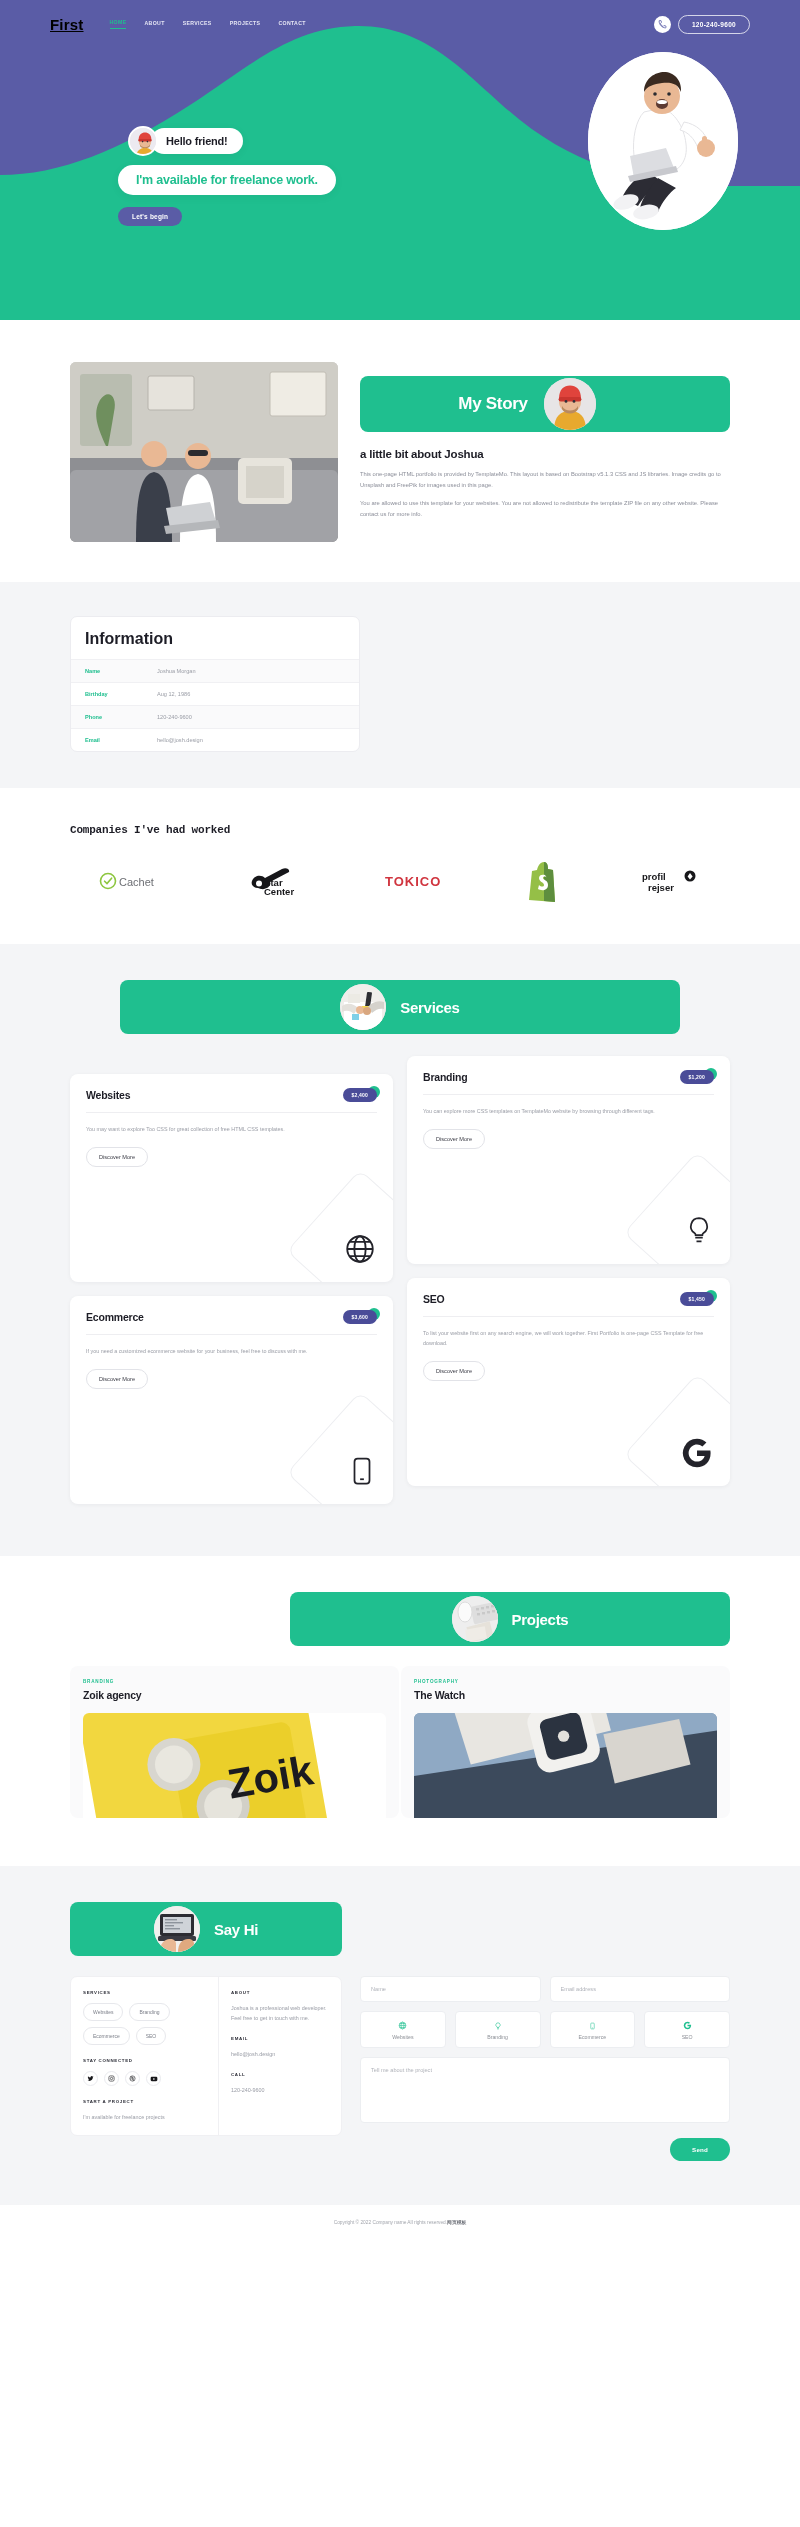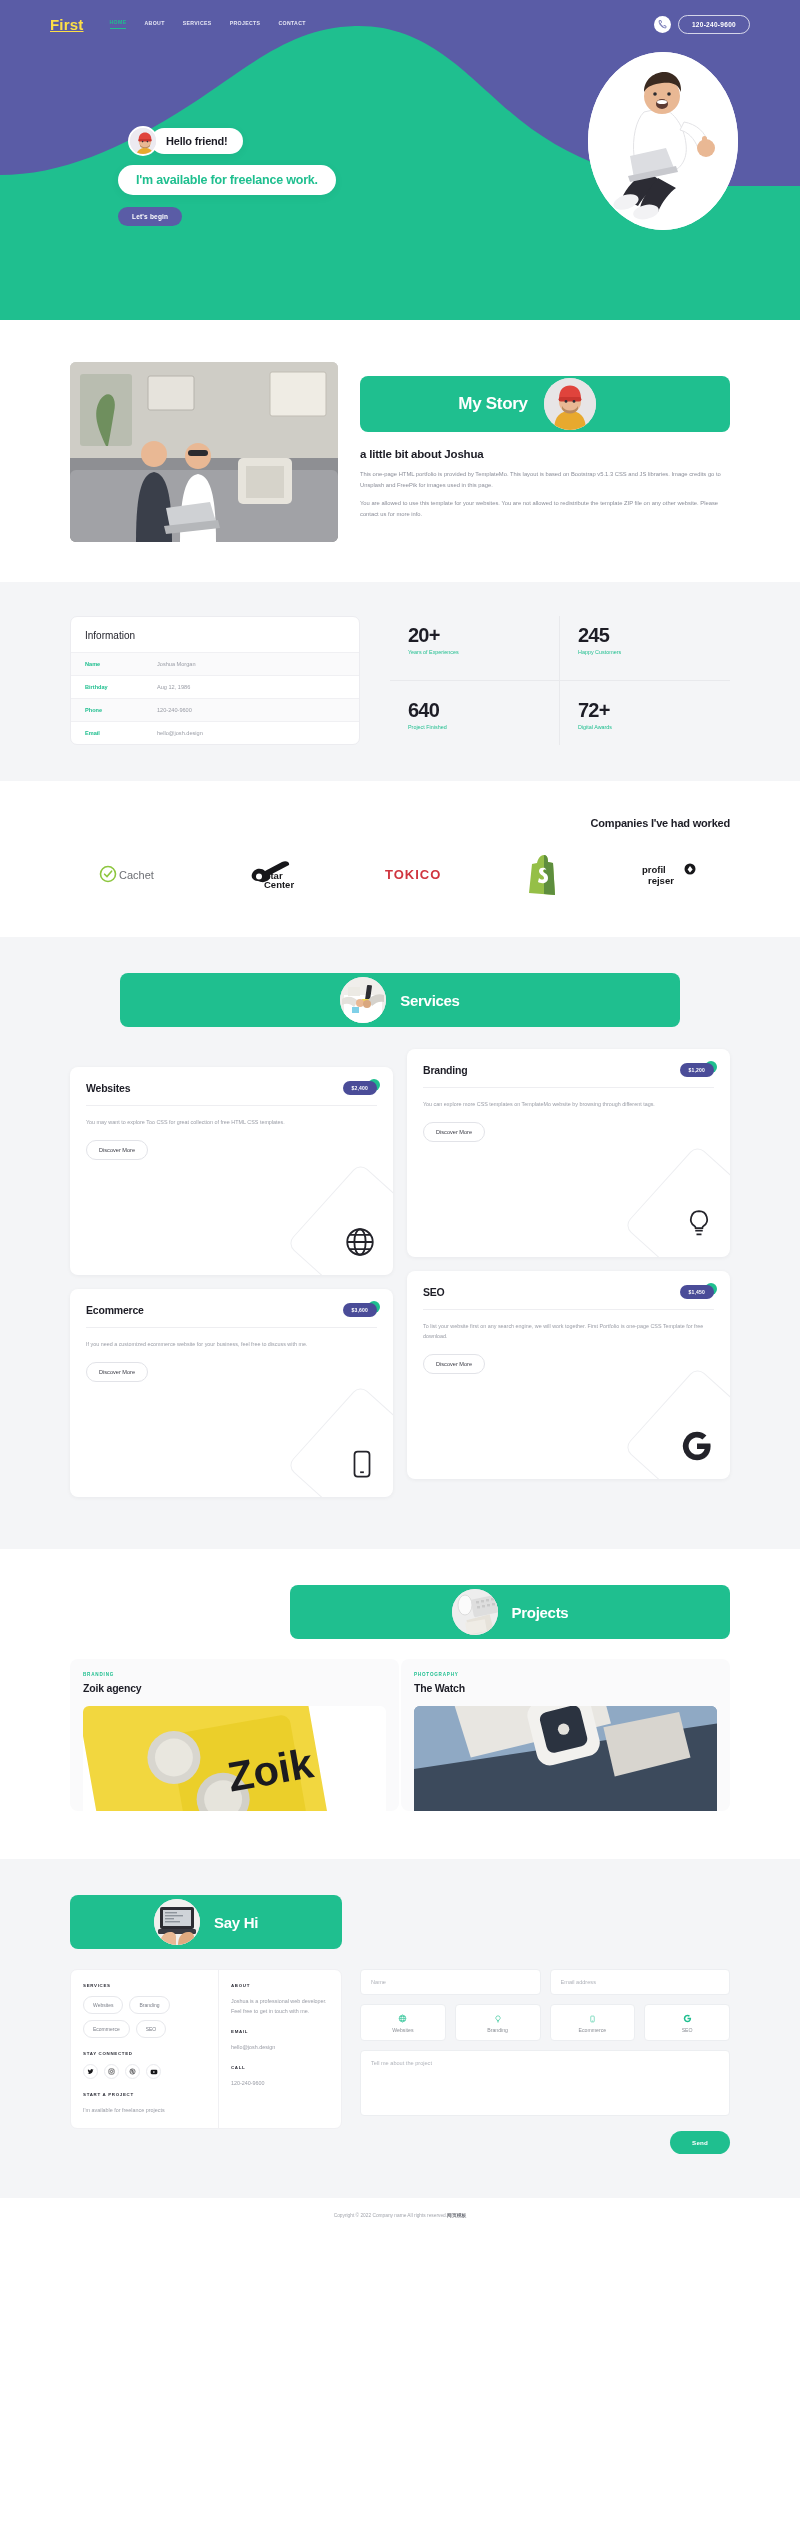--- a/index.html
+++ b/index.html
@@ -20,7 +20,7 @@
     display: flex; align-items: center;
     padding: 8px 50px 0 50px; height: 40px;
   }
-  .brand { color: #fde047; font-size: 15px; font-weight: bold; letter-spacing: .2px; margin-right: 26px; text-decoration: underline; }
+  .brand { color: #000000; font-size: 15px; font-weight: bold; letter-spacing: .2px; margin-right: 26px; text-decoration: underline; }
   .nav-links { display: flex; align-items: center; gap: 18px; flex: 1; }
   .nav-link {
     color: #e7e7f5; font-size: 5.2px; letter-spacing: .35px;

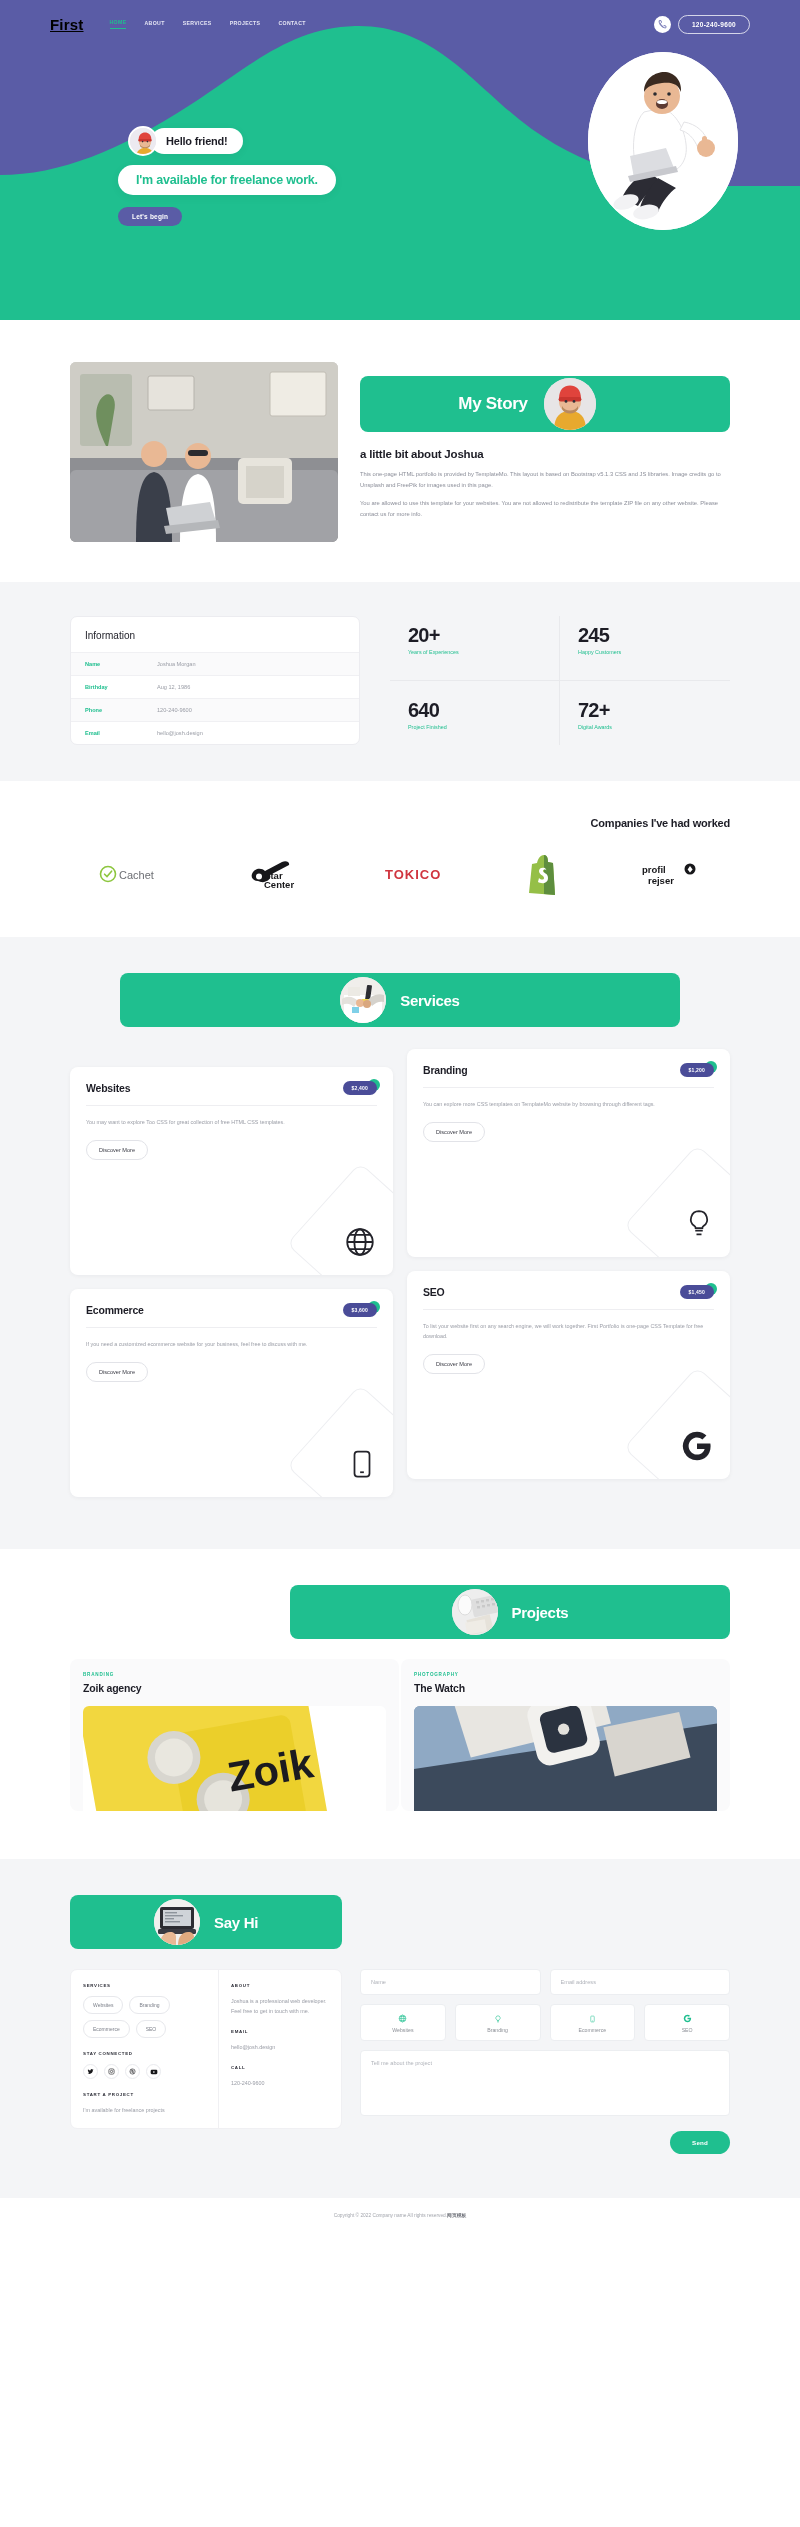--- a/index.html
+++ b/index.html
@@ -105,7 +105,7 @@
     width: 290px; background: #fff; border-radius: 7px; overflow: hidden;
     border: 1px solid #ececf0; flex: none;
   }
-  .info-head { font-size: 10px; font-weight: normal; padding: 13px 14px 11px 14px; }
+  .info-head { font-size: 16px; font-weight: bold; padding: 13px 14px 11px 14px; }
   .info-row { display: flex; border-top: 1px solid #f0f0f3; font-size: 5.6px; }
   .info-row:nth-child(even) { background: #fafafb; }
   .info-k { width: 86px; color: #1fbf8f; font-weight: bold; padding: 8px 0 8px 14px; }

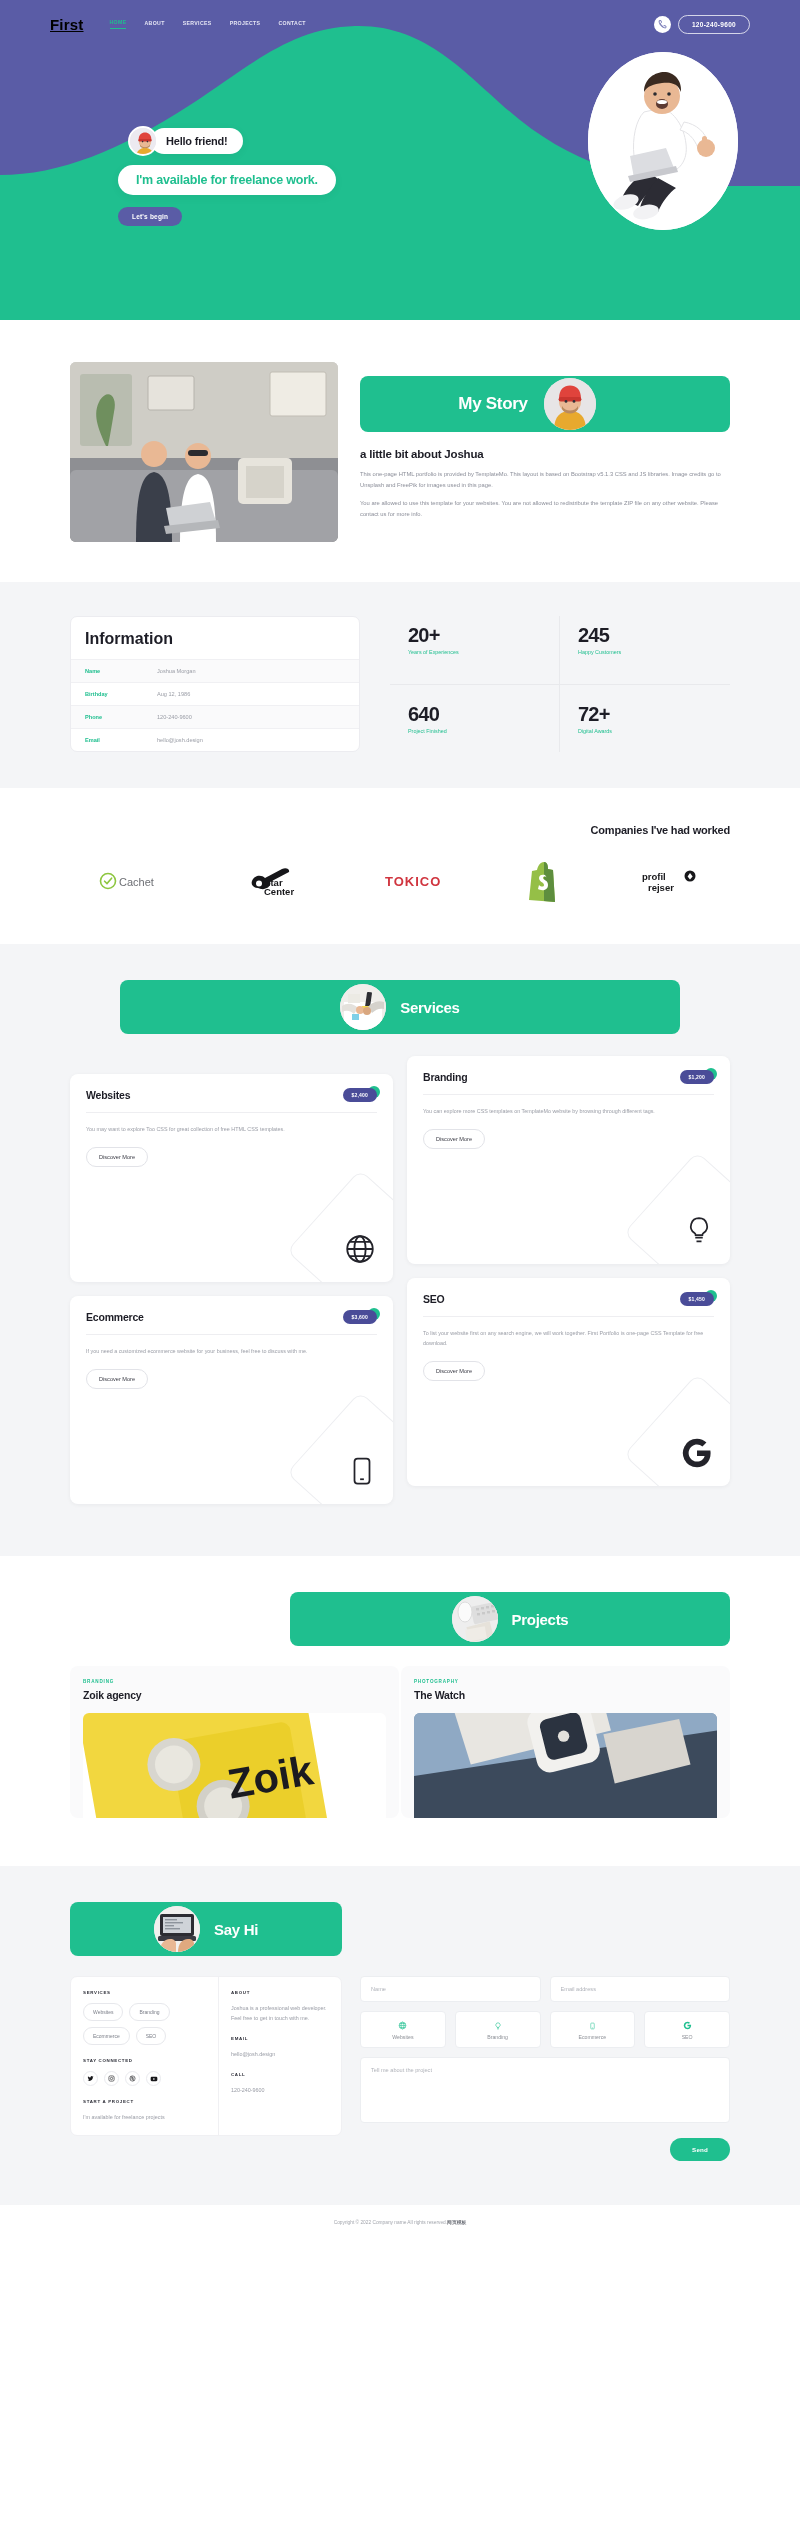--- a/index.html
+++ b/index.html
@@ -396,24 +396,6 @@
         </div>
       </div>
 
-      <div class="stats">
-        <div class="stat">
-          <div class="stat-n">20+</div>
-          <div class="stat-l">Years of Experiences</div>
-        </div>
-        <div class="stat">
-          <div class="stat-n">245</div>
-          <div class="stat-l">Happy Customers</div>
-        </div>
-        <div class="stat">
-          <div class="stat-n">640</div>
-          <div class="stat-l">Project Finished</div>
-        </div>
-        <div class="stat">
-          <div class="stat-n">72+</div>
-          <div class="stat-l">Digital Awards</div>
-        </div>
-      </div>
     </div>
   </section>
 

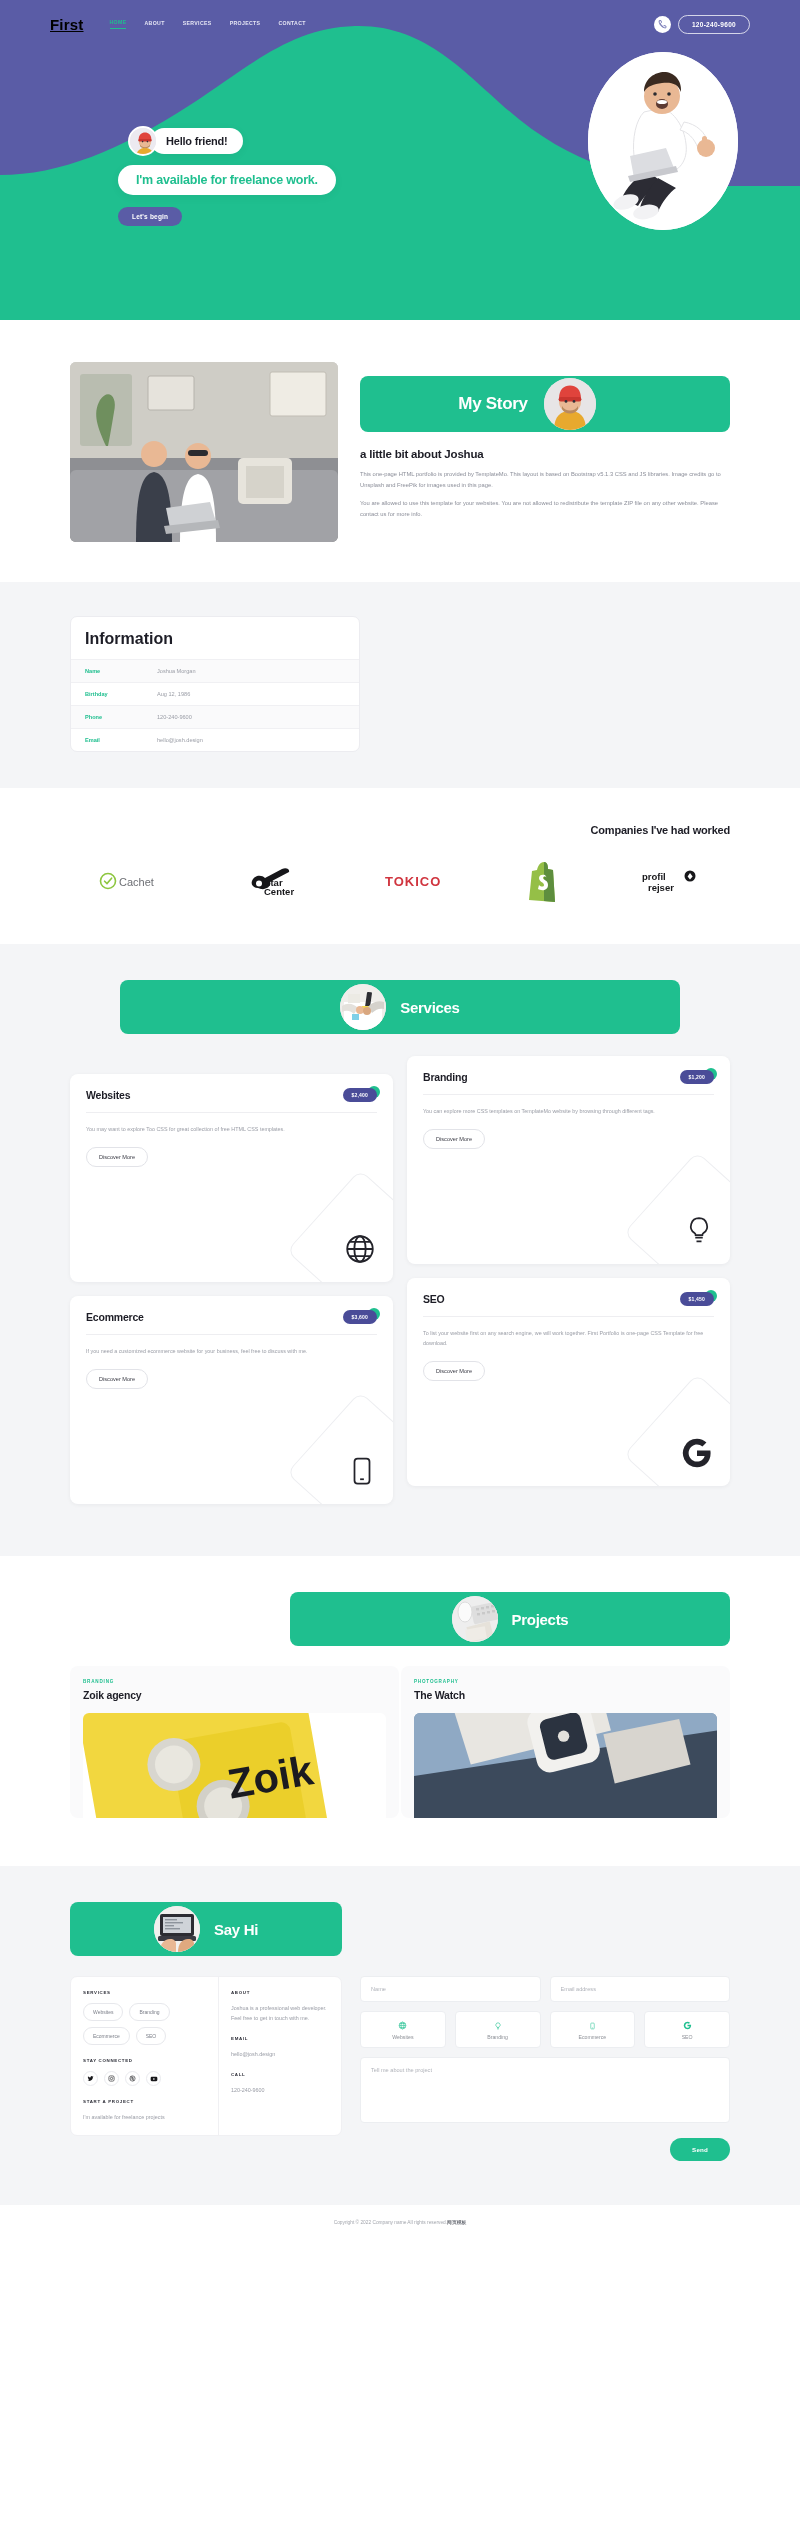--- a/index.html
+++ b/index.html
@@ -120,7 +120,7 @@
 
   
   .comp-sec { padding: 36px 0 40px 0; }
-  .comp-title { text-align: right; font-size: 11px; font-weight: bold; margin-bottom: 22px; letter-spacing: -.2px; }
+  .comp-title { text-align: left; font-size: 11px; font-weight: bold; margin-bottom: 22px; letter-spacing: -.2px; font-family: Liberation Mono, monospace; }
   .comp-row { display: flex; align-items: center; justify-content: space-between; padding: 0 28px; }
   .comp-item { height: 46px; display: flex; align-items: center; justify-content: center; text-align: center; }
 

